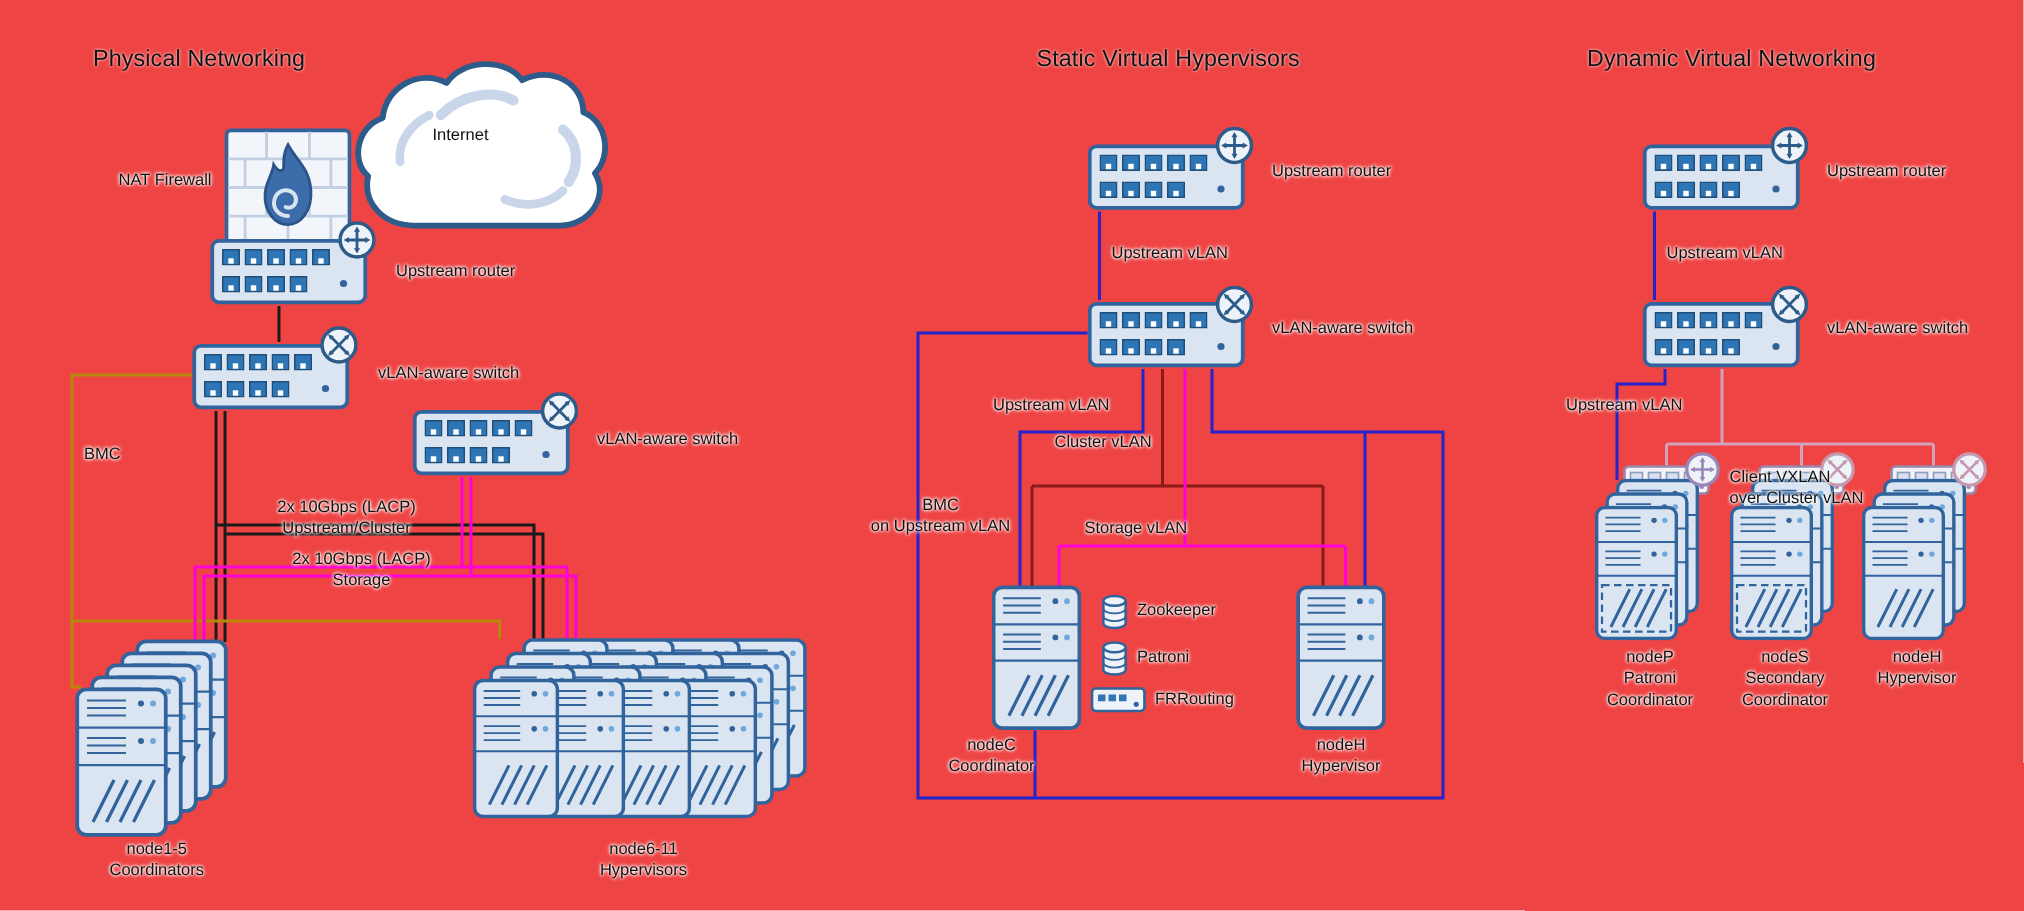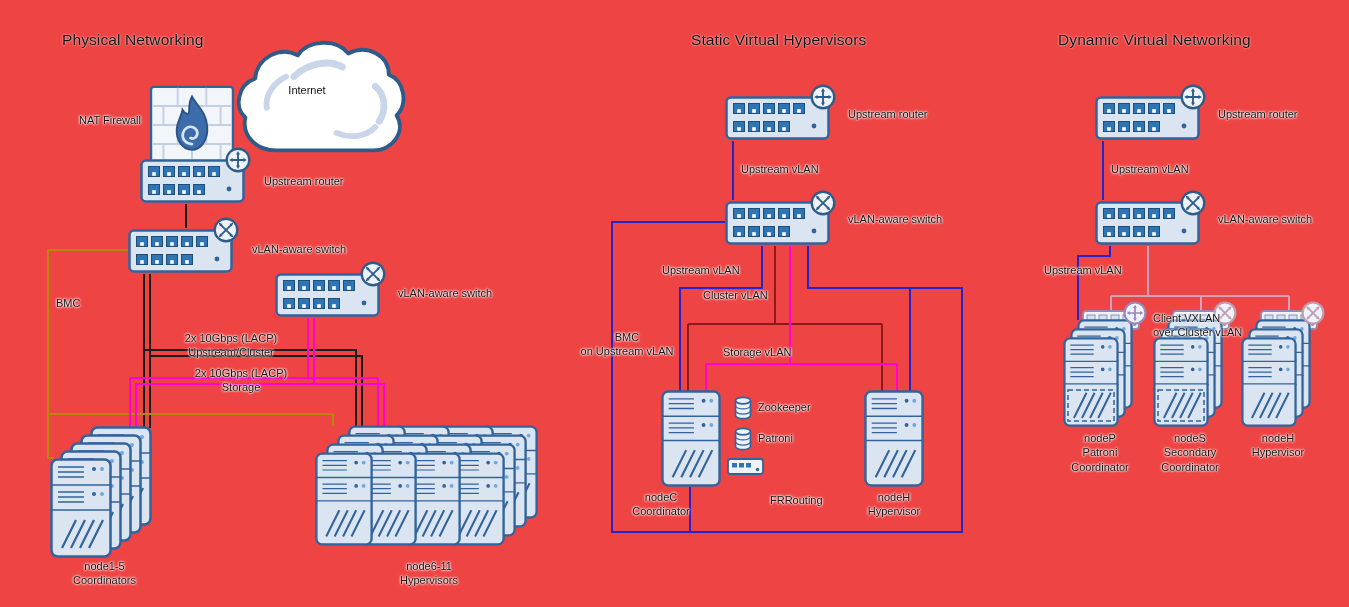--- a/index.html
+++ b/index.html
@@ -272,7 +272,7 @@
 on Upstream vLAN</div>
 <div class="lbl" style="left:758px;top:400px;">Zookeeper</div>
 <div class="lbl" style="left:758px;top:431px;">Patroni</div>
-<div class="lbl" style="left:770px;top:459px;margin-top:34px;">FRRouting</div>
+<div class="lbl" style="left:770px;top:459px;">FRRouting</div>
 <div class="lbl c" style="left:611px;top:490px;width:100px;">nodeC
 Coordinator</div>
 <div class="lbl c" style="left:844px;top:490px;width:100px;">nodeH

